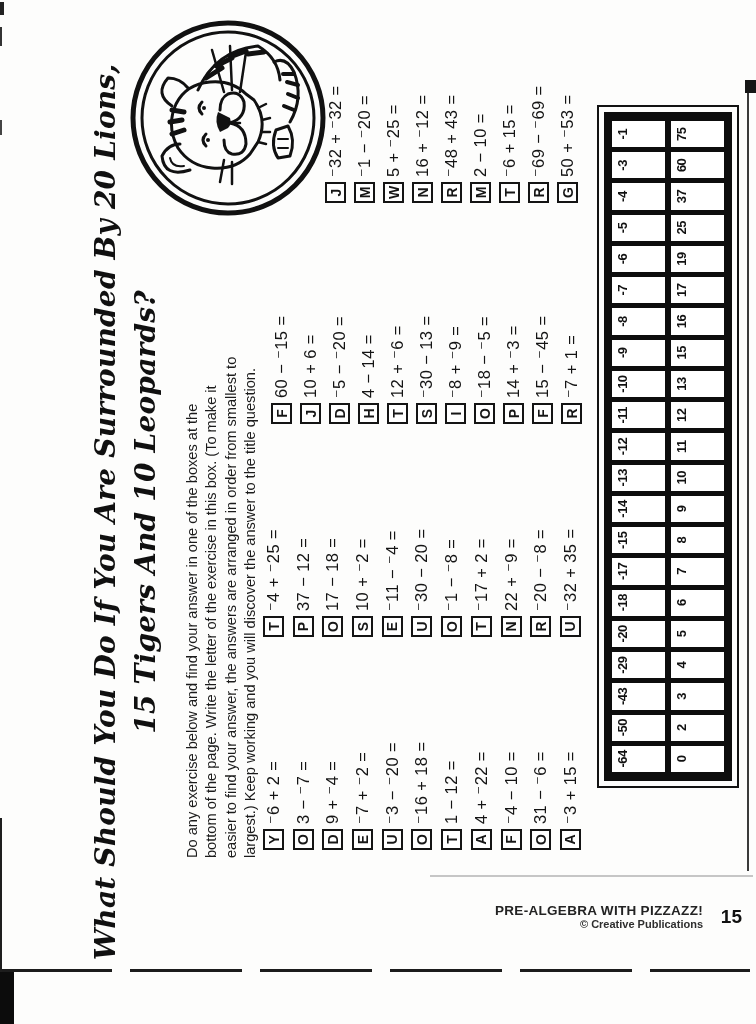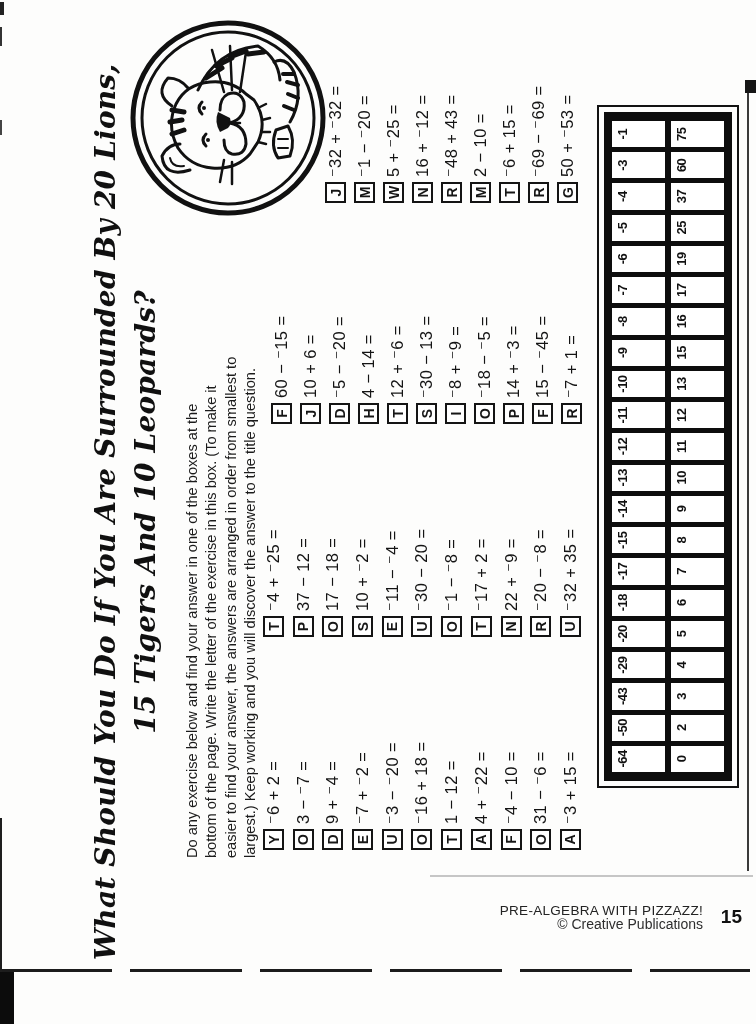--- a/index.html
+++ b/index.html
@@ -43,7 +43,7 @@
   .acell span{font-size:13px;font-weight:600;letter-spacing:-0.5px;color:#111;}
 
   
-  .footer{position:absolute;right:53px;top:903px;text-align:right;}
+  .footer{position:absolute;right:53px;top:903px;text-align:right;font-weight:bold;}
   .footer-series{font-size:13.5px;letter-spacing:.3px;color:#232323;line-height:15px;}
   .footer-copy{font-size:14px;color:#2e2e2e;line-height:12px;}
   .footer-page{position:absolute;right:14px;top:906px;font-size:19px;font-weight:bold;color:#111;}

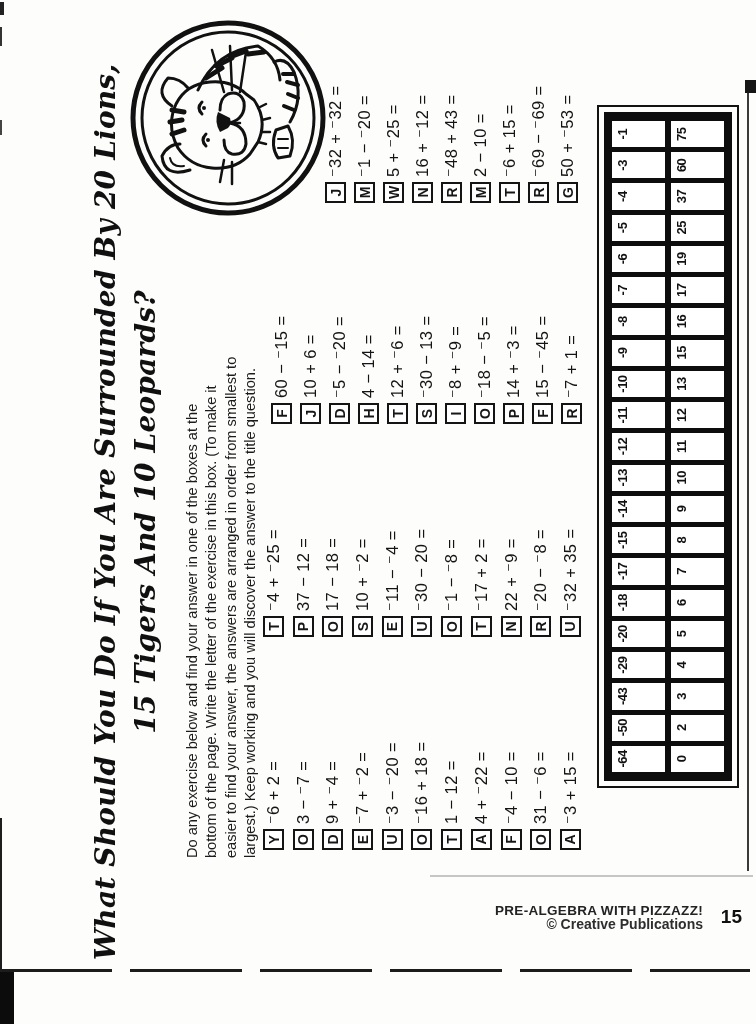--- a/index.html
+++ b/index.html
@@ -45,7 +45,7 @@
   
   .footer{position:absolute;right:53px;top:903px;text-align:right;font-weight:bold;}
   .footer-series{font-size:13.5px;letter-spacing:.3px;color:#232323;line-height:15px;}
-  .footer-copy{font-size:14px;color:#2e2e2e;line-height:12px;}
+  .footer-copy{font-size:11px;color:#2e2e2e;line-height:12px;}
   .footer-page{position:absolute;right:14px;top:906px;font-size:19px;font-weight:bold;color:#111;}
 
   .faint-line{position:absolute;left:430px;top:875px;width:323px;height:2px;background:#c6c6c6;}

